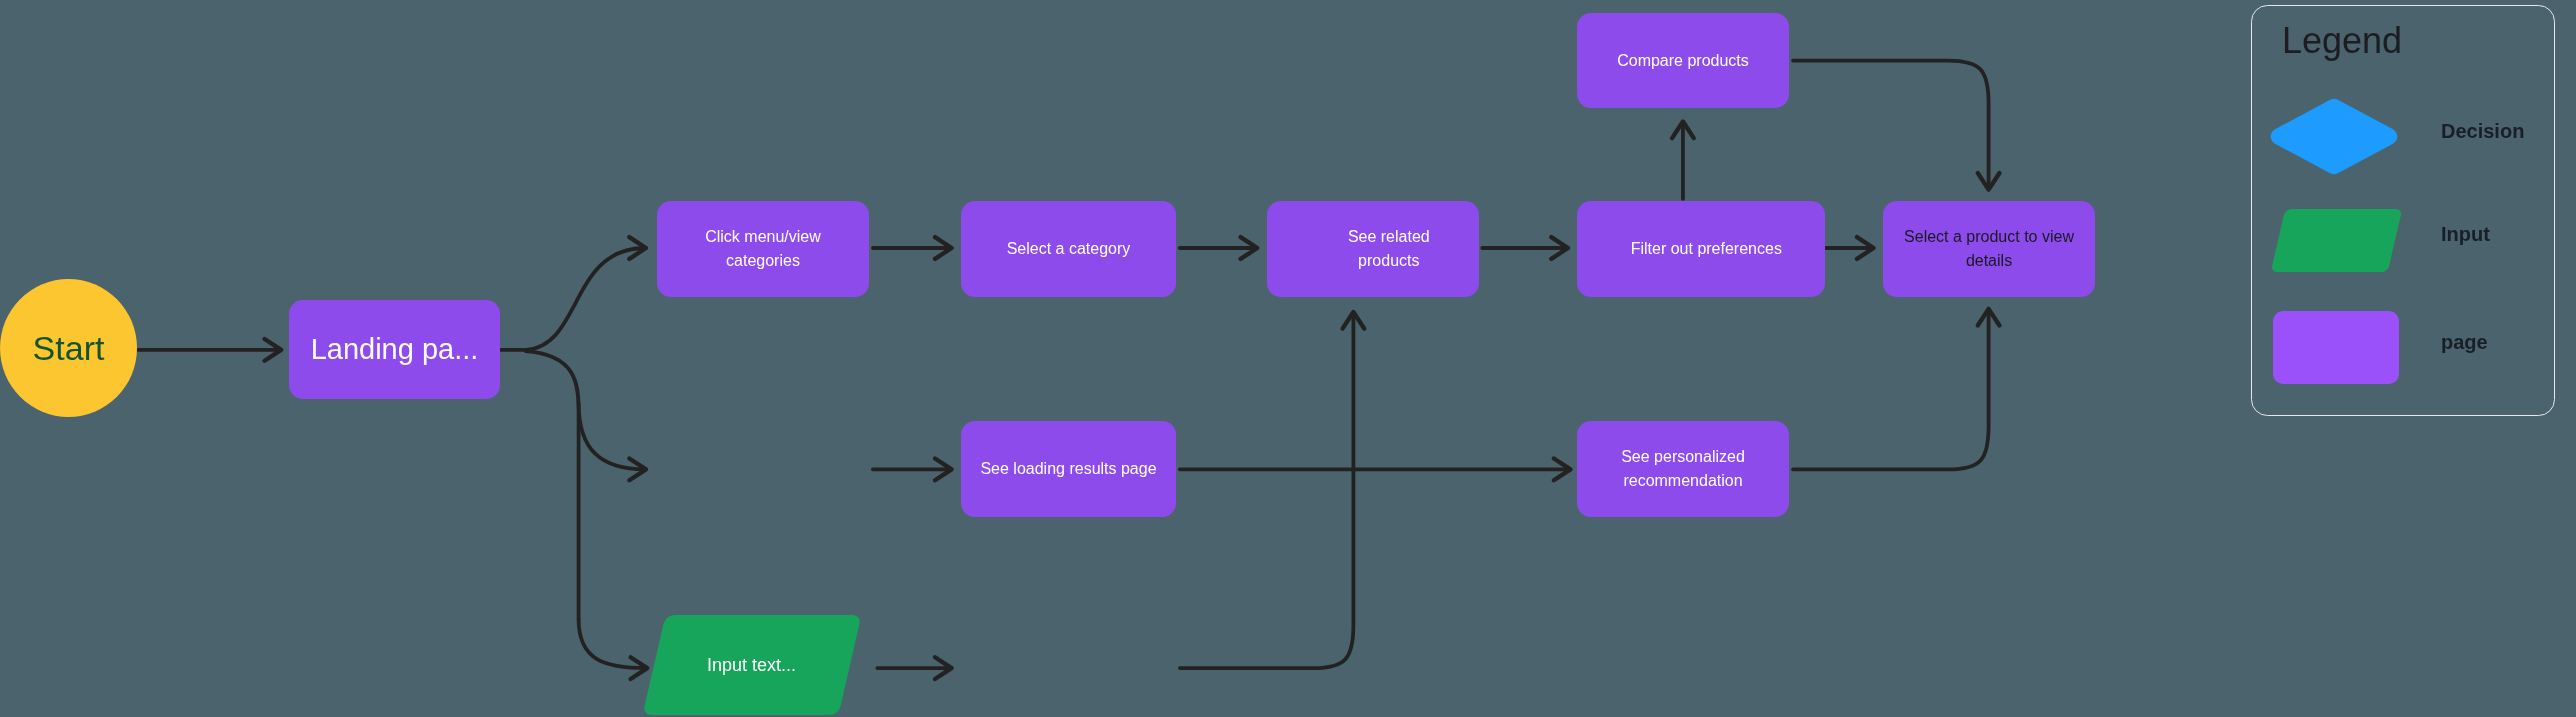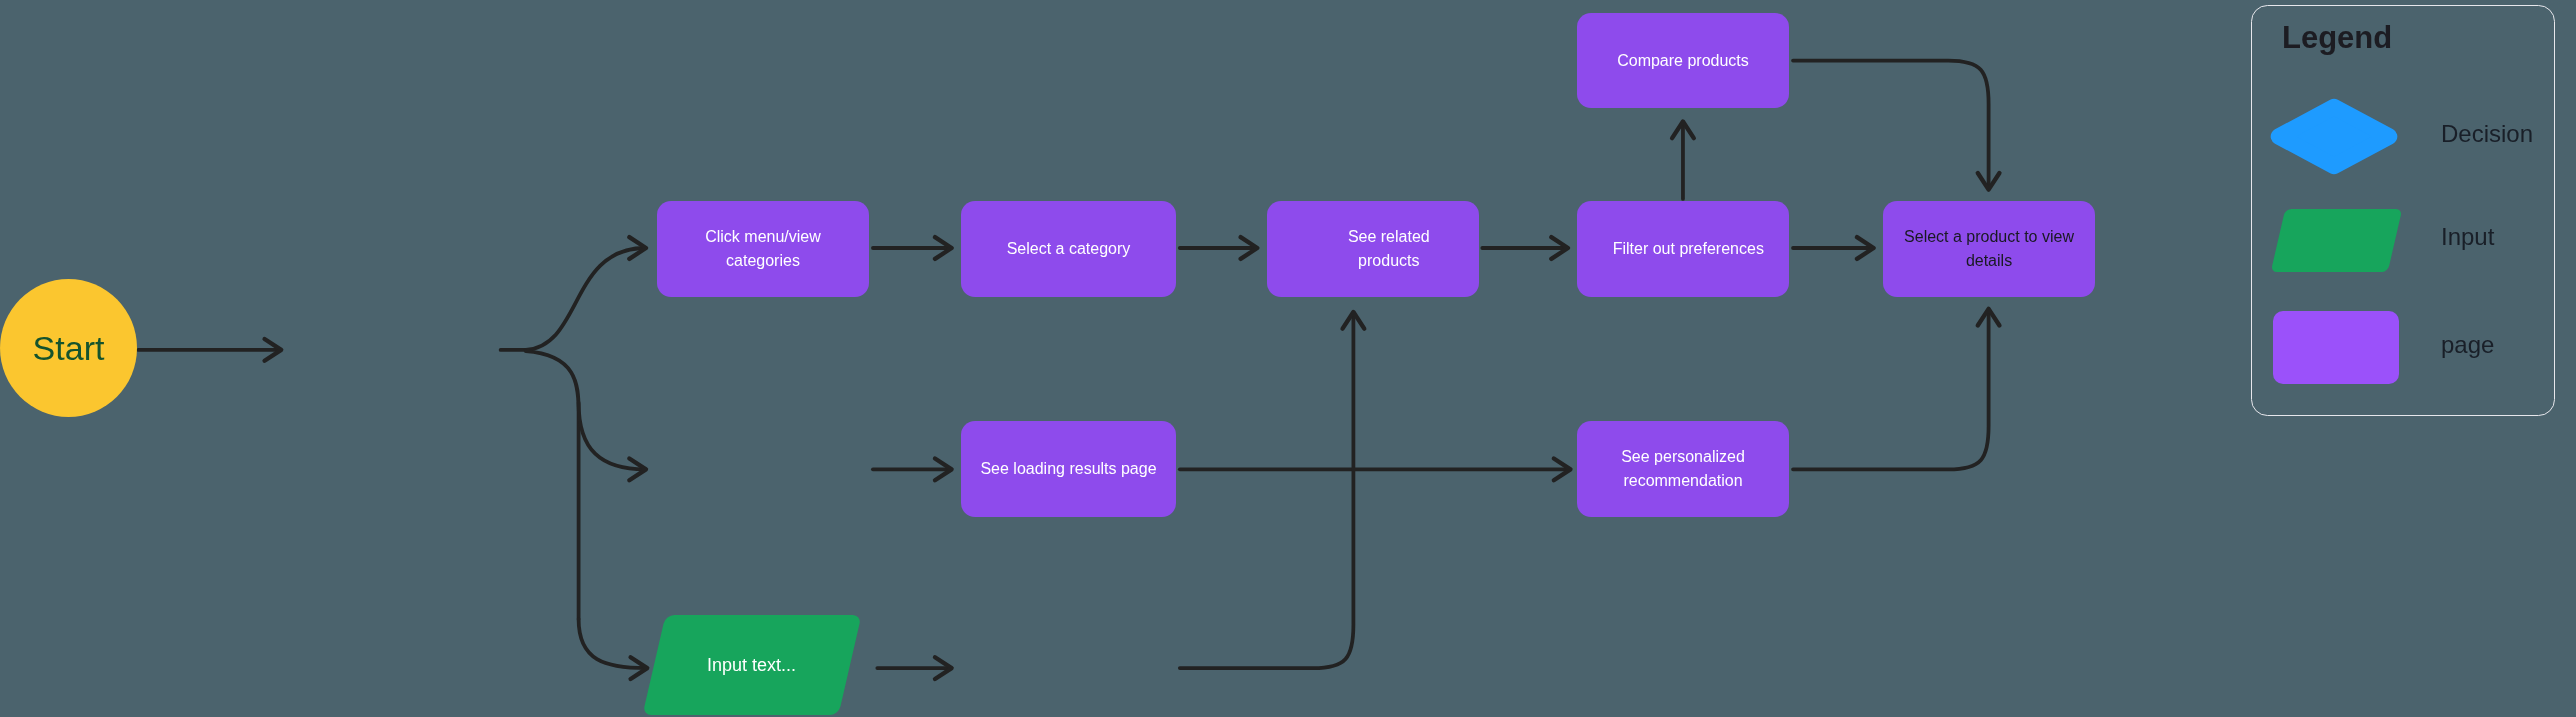--- a/index.html
+++ b/index.html
@@ -41,7 +41,7 @@
   }
   .legend-title{
     position:absolute;left:30px;top:14px;
-    font-size:31px;font-weight:700;color:#1c1c22;
+    font-size:36px;font-weight:400;color:#1c1c22;
   }
   .legend-label{
     position:absolute;left:189px;

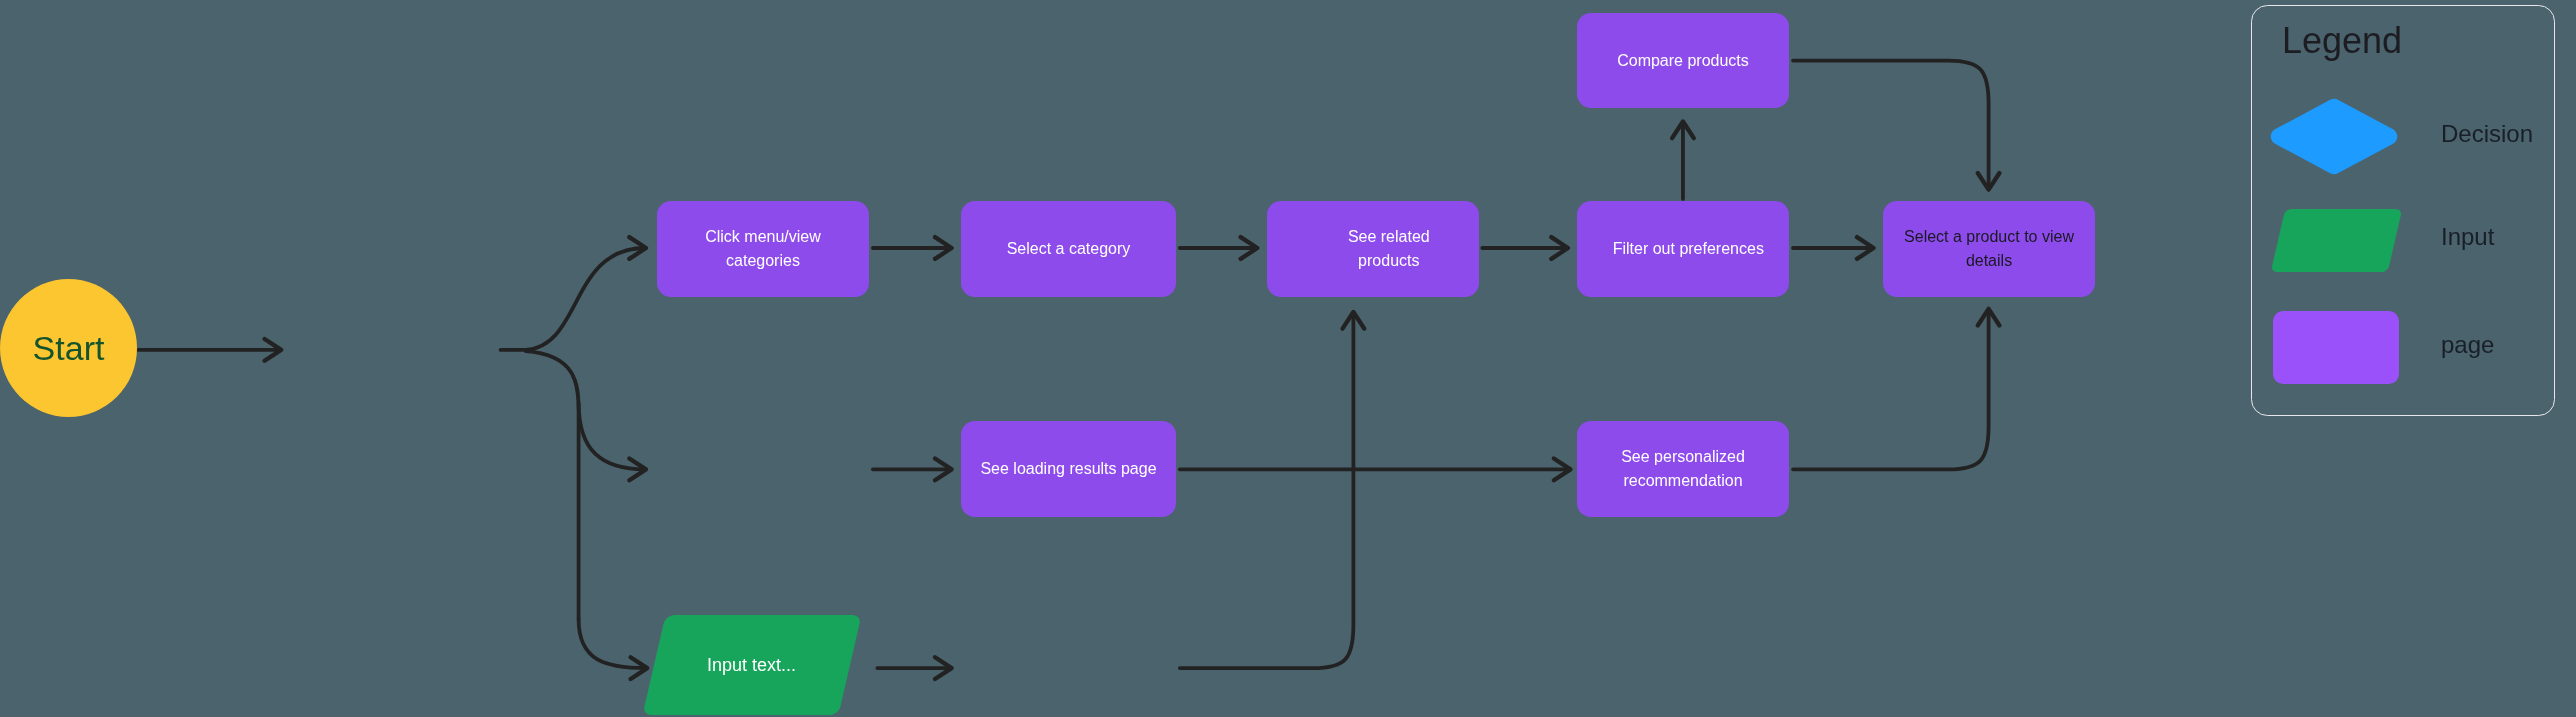--- a/index.html
+++ b/index.html
@@ -45,7 +45,7 @@
   }
   .legend-label{
     position:absolute;left:189px;
-    font-size:24px;font-weight:400;color:#191f28;
+    font-size:20px;font-weight:700;color:#191f28;
   }
   .swatch{position:absolute;}
   .swatch-parallelogram{

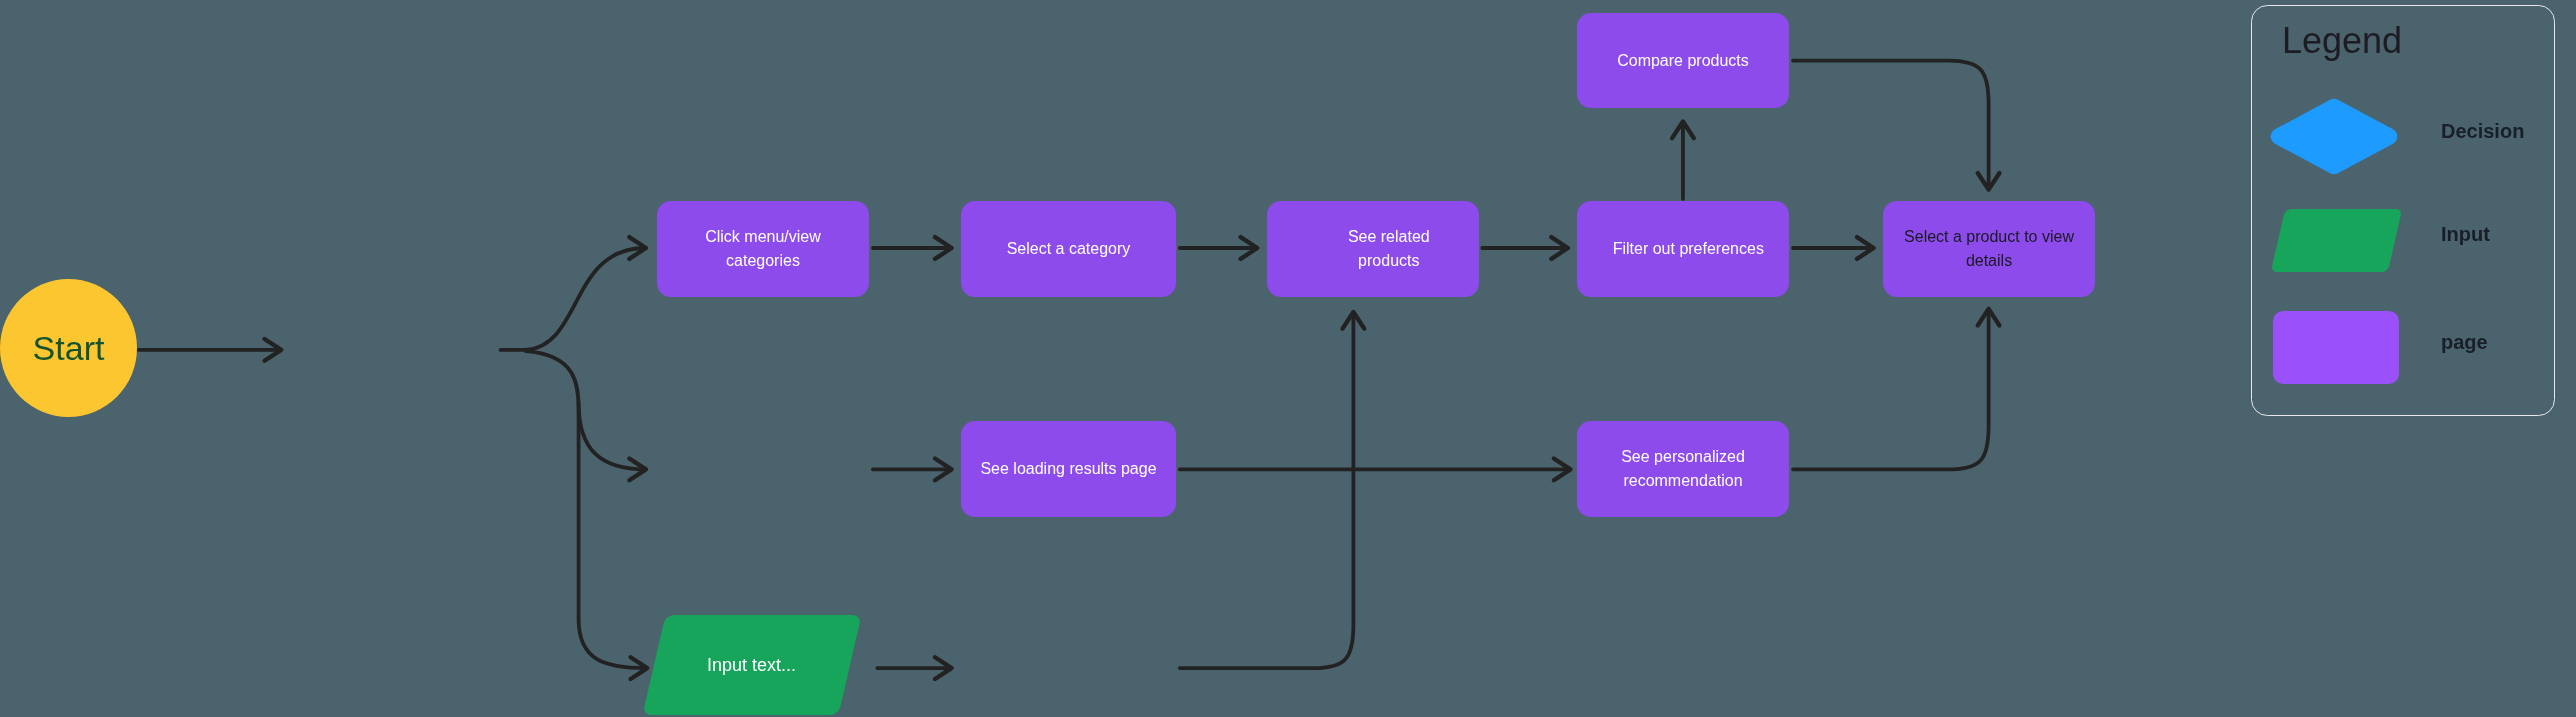--- a/index.html
+++ b/index.html
@@ -98,7 +98,7 @@
 
   <div class="node page-node" style="left:1267px;top:201px;width:212px;height:96px;padding-left:48px;">See related products</div>
 
-  <div class="node page-node" style="left:1577px;top:201px;width:212px;height:96px;padding-left:27px;">Filter out preferences</div>
+  <div class="node page-node" style="left:1577px;top:201px;width:248px;height:96px;padding-left:27px;">Filter out preferences</div>
 
   <div class="node page-node dark-text" style="left:1883px;top:201px;width:212px;height:96px;">Select a product to view details</div>
 

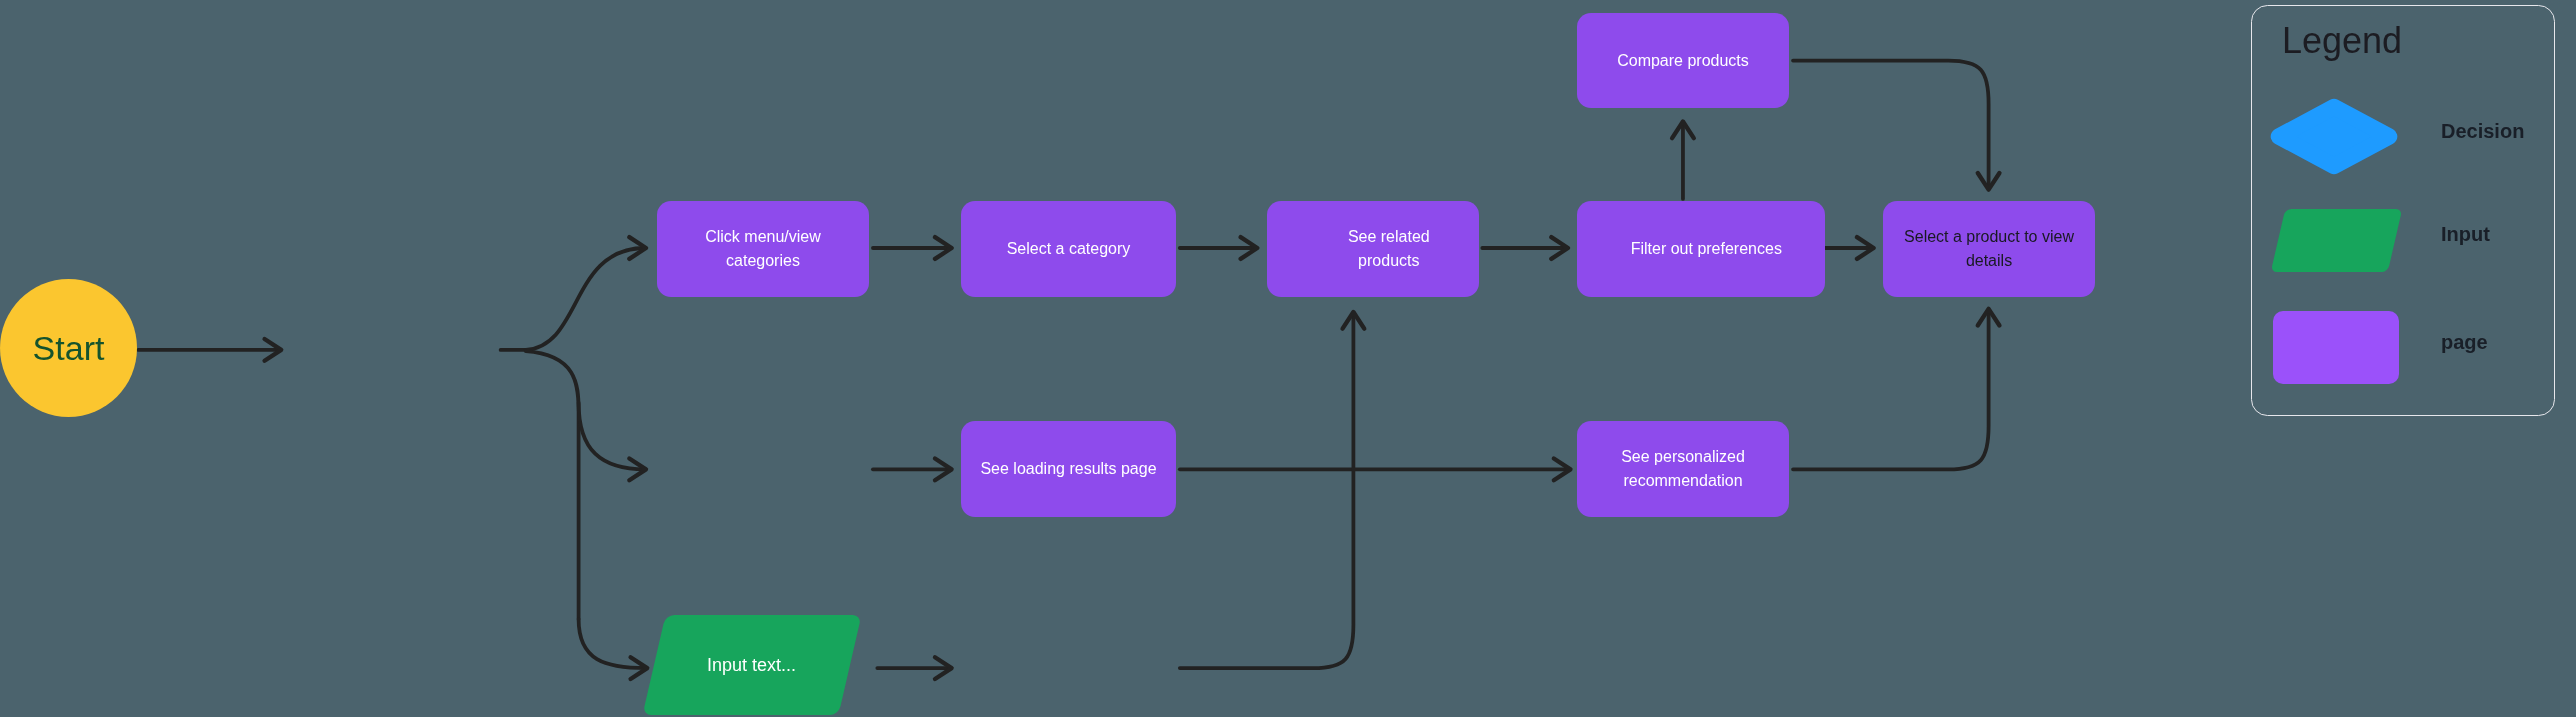--- a/index.html
+++ b/index.html
@@ -91,6 +91,7 @@
 
   <div class="node start-node" style="left:0px;top:279px;width:137px;height:138px;">Start</div>
 
+  <div class="node page-node landing" style="left:289px;top:300px;width:211px;height:99px;">Landing pa...</div>
 
   <div class="node page-node" style="left:657px;top:201px;width:212px;height:96px;">Click menu/view categories</div>
 

